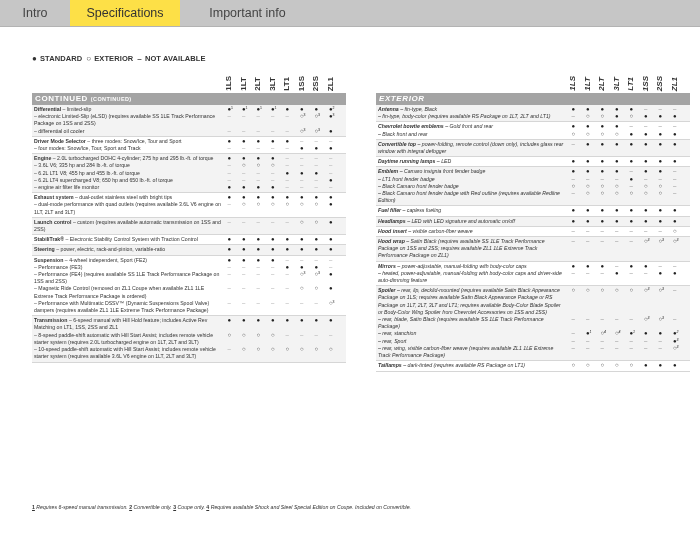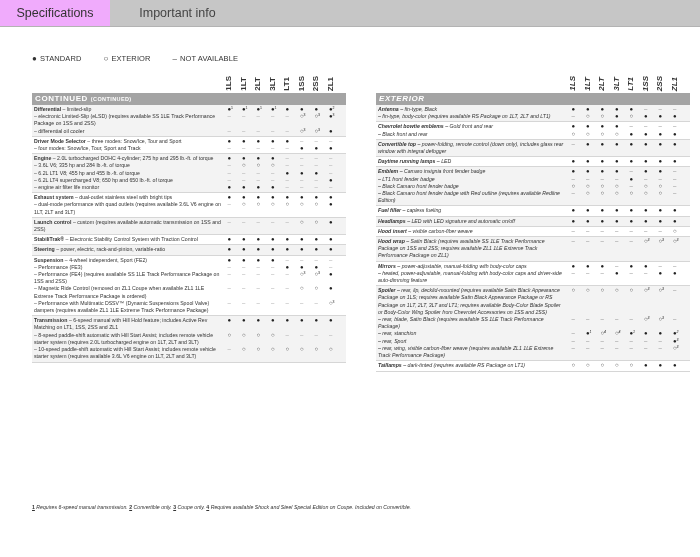--- a/index.html
+++ b/index.html
@@ -33,6 +33,7 @@
 <body>
 
 <div class="tabs" id="tabs">
+    <div class="tab" style="width: 70px;">Intro</div>
     <div class="tab active" style="width: 110px;">Specifications</div>
     <div class="tab" style="width: 135px;">Important info</div>
   </div>

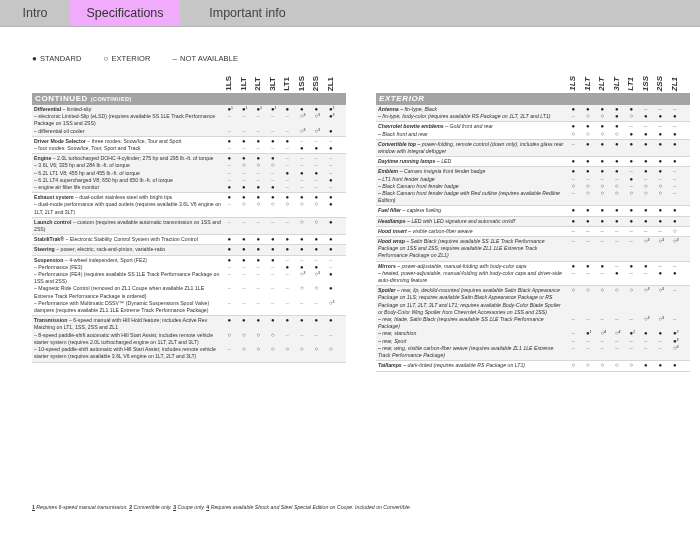--- a/index.html
+++ b/index.html
@@ -6,7 +6,7 @@
   body { width:700px; height:557px; background:#ffffff; font-family:"Liberation Sans", sans-serif; color:#2b2b2b; position:relative; overflow:hidden; }
   .tabs { position:absolute; left:0; top:0; width:700px; height:26px; background:#c6c6c6; display:flex; border-bottom:1px solid #b3b3b3; }
   .tab { height:26px; line-height:26px; font-size:12.5px; color:#444; text-align:center; font-family:"Liberation Sans Narrow","Liberation Sans", sans-serif; cursor:pointer; }
-  .tab.active { background:#f0abfc; color:#333; }
+  .tab.active { background:#fde047; color:#333; }
   .legend { position:absolute; left:32px; top:54px; font-size:7.5px; font-weight:normal; color:#333; display:flex; gap:22px; align-items:center; letter-spacing:0.1px; }
   .legend span.sym { font-size:8px; margin-right:3px; }
   .panel { position:absolute; top:70px; width:314px; }

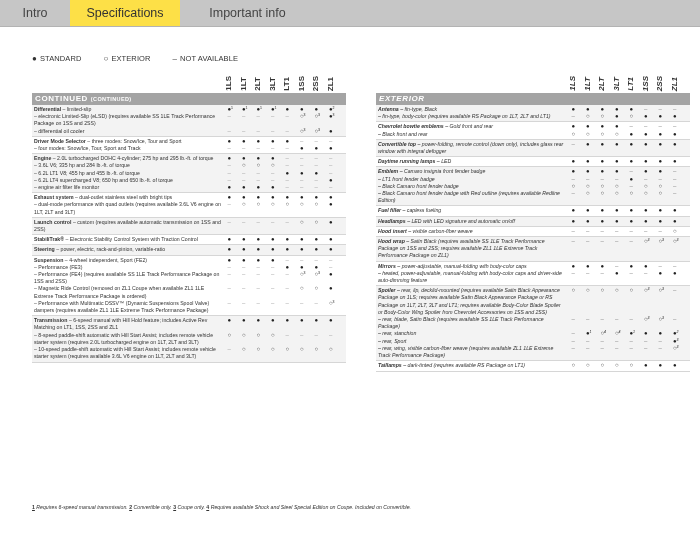--- a/index.html
+++ b/index.html
@@ -7,7 +7,7 @@
   .tabs { position:absolute; left:0; top:0; width:700px; height:26px; background:#c6c6c6; display:flex; border-bottom:1px solid #b3b3b3; }
   .tab { height:26px; line-height:26px; font-size:12.5px; color:#444; text-align:center; font-family:"Liberation Sans Narrow","Liberation Sans", sans-serif; cursor:pointer; }
   .tab.active { background:#fde047; color:#333; }
-  .legend { position:absolute; left:32px; top:54px; font-size:7.5px; font-weight:normal; color:#333; display:flex; gap:22px; align-items:center; letter-spacing:0.1px; }
+  .legend { position:absolute; left:32px; top:54px; font-size:7.5px; font-weight:bold; color:#333; display:flex; gap:4px; align-items:center; letter-spacing:0.1px; }
   .legend span.sym { font-size:8px; margin-right:3px; }
   .panel { position:absolute; top:70px; width:314px; }
   .panel.left { left:32px; }

